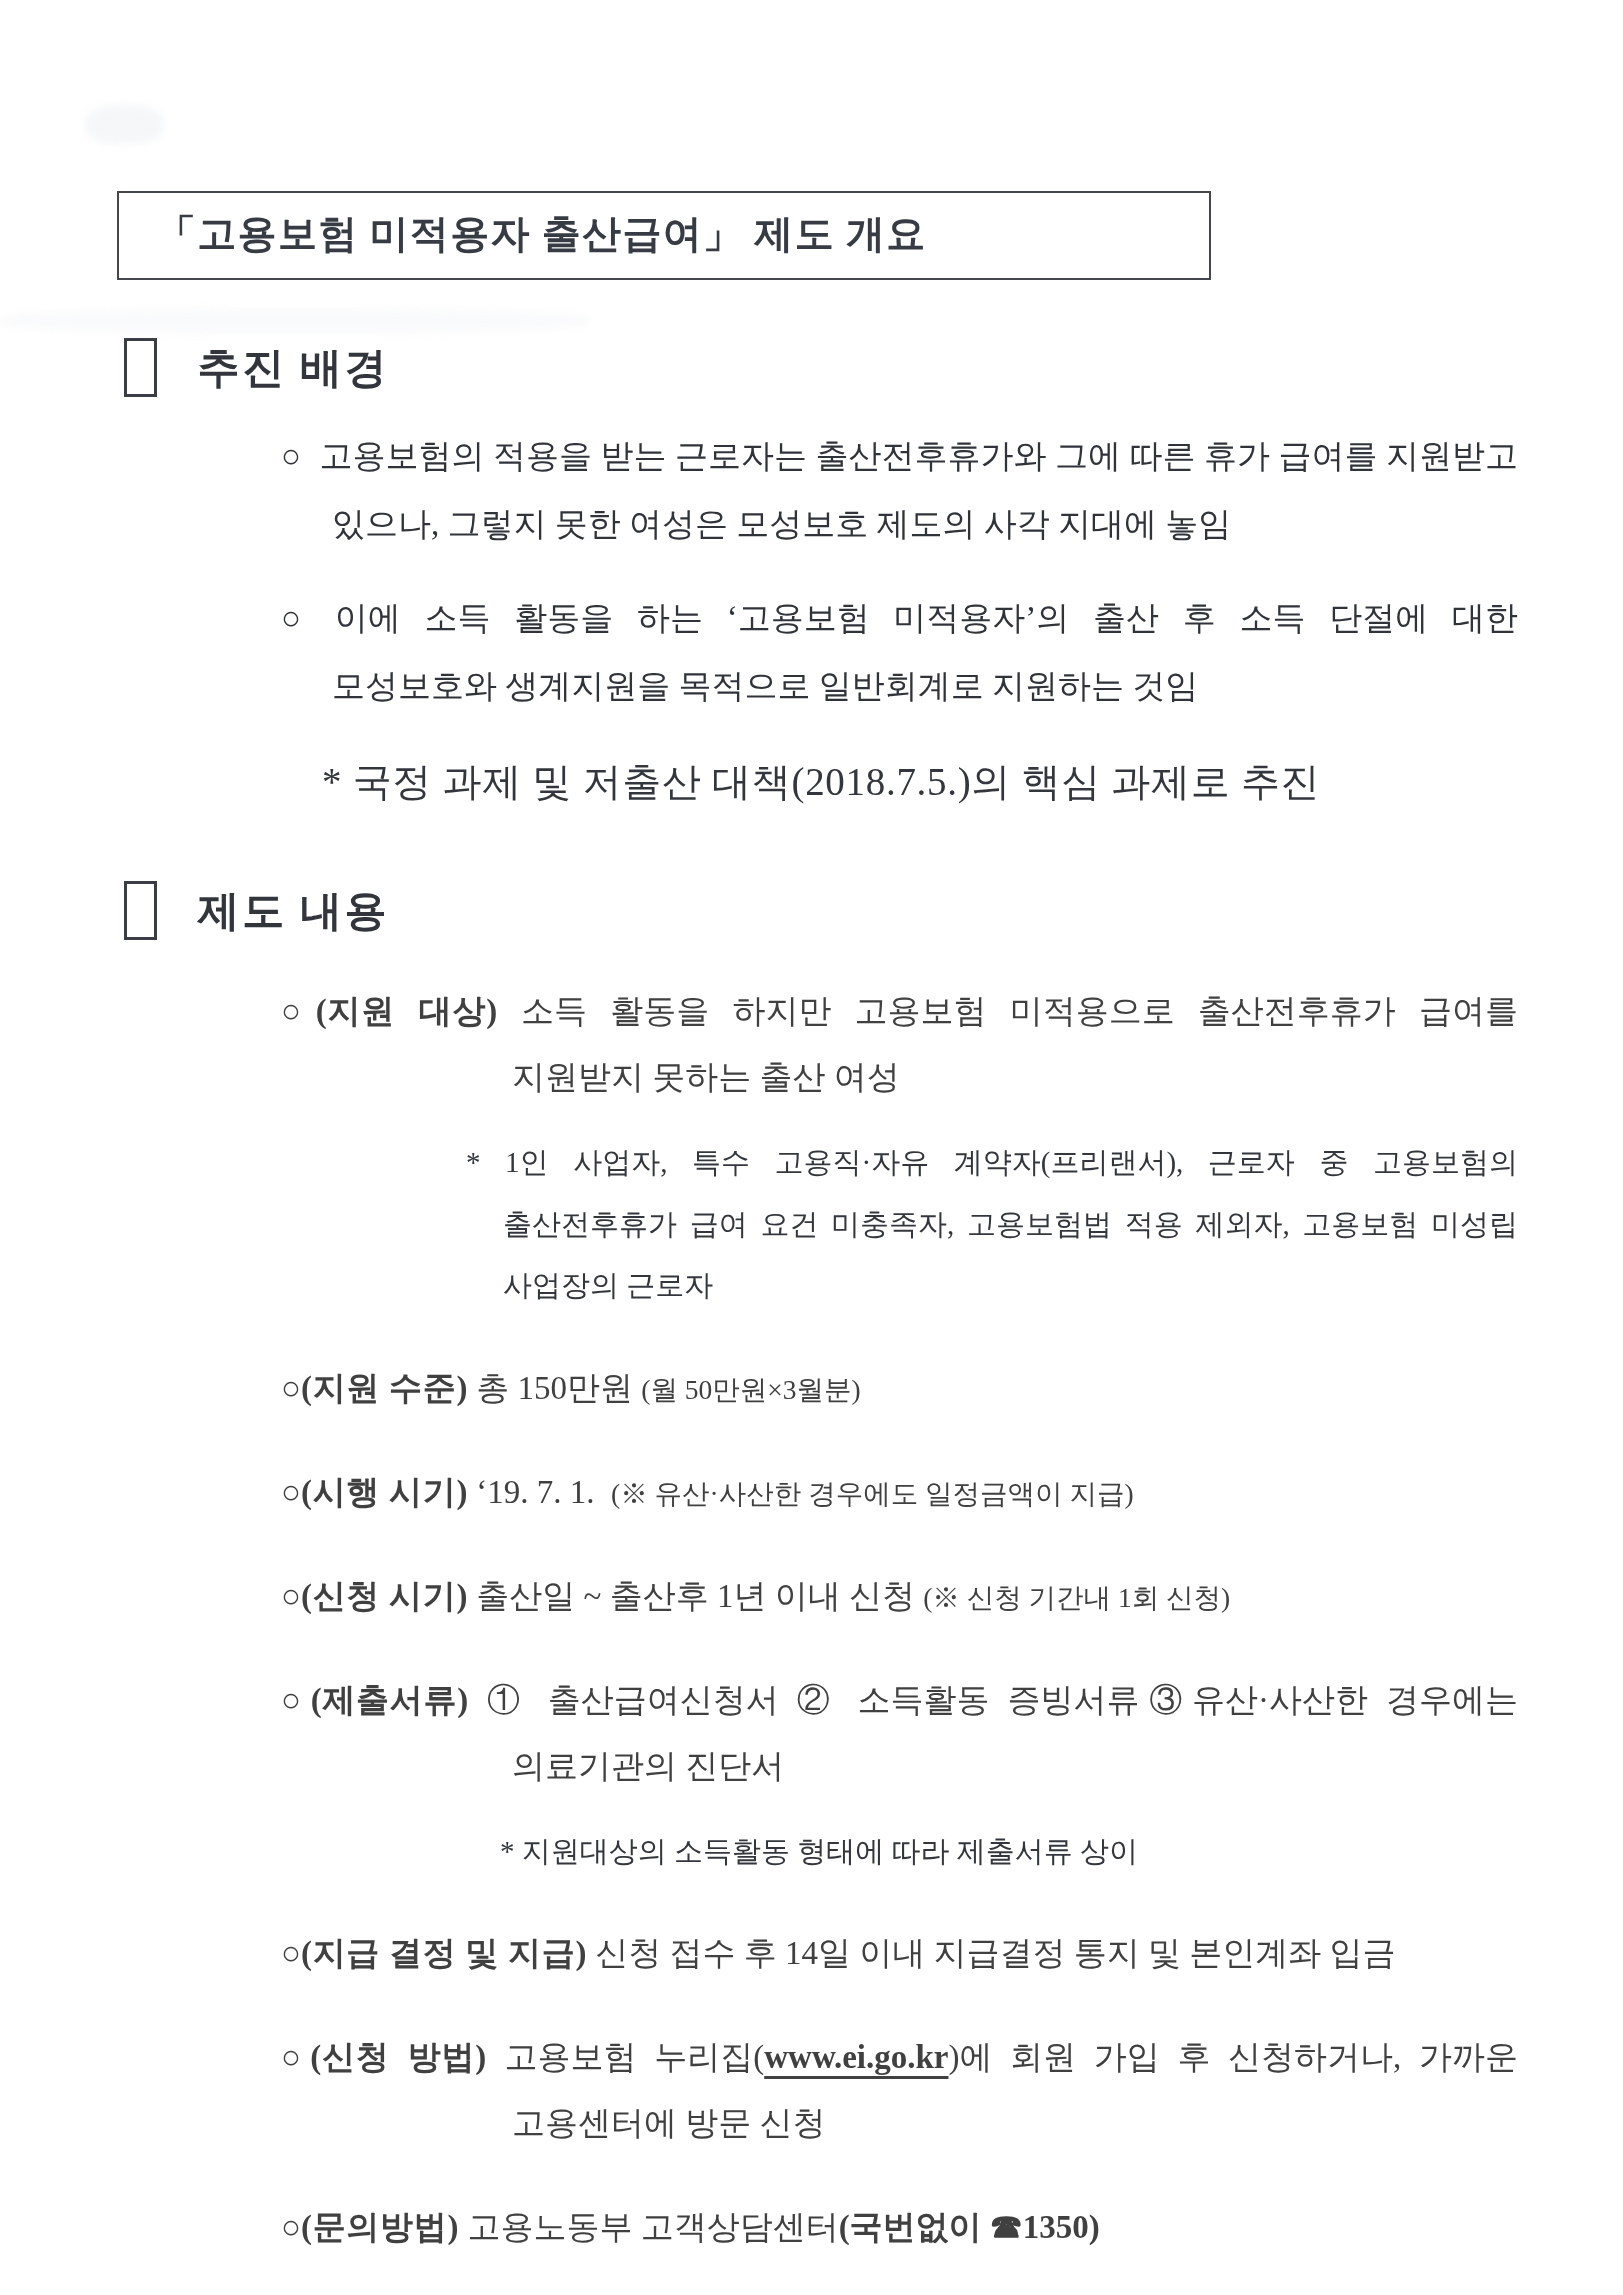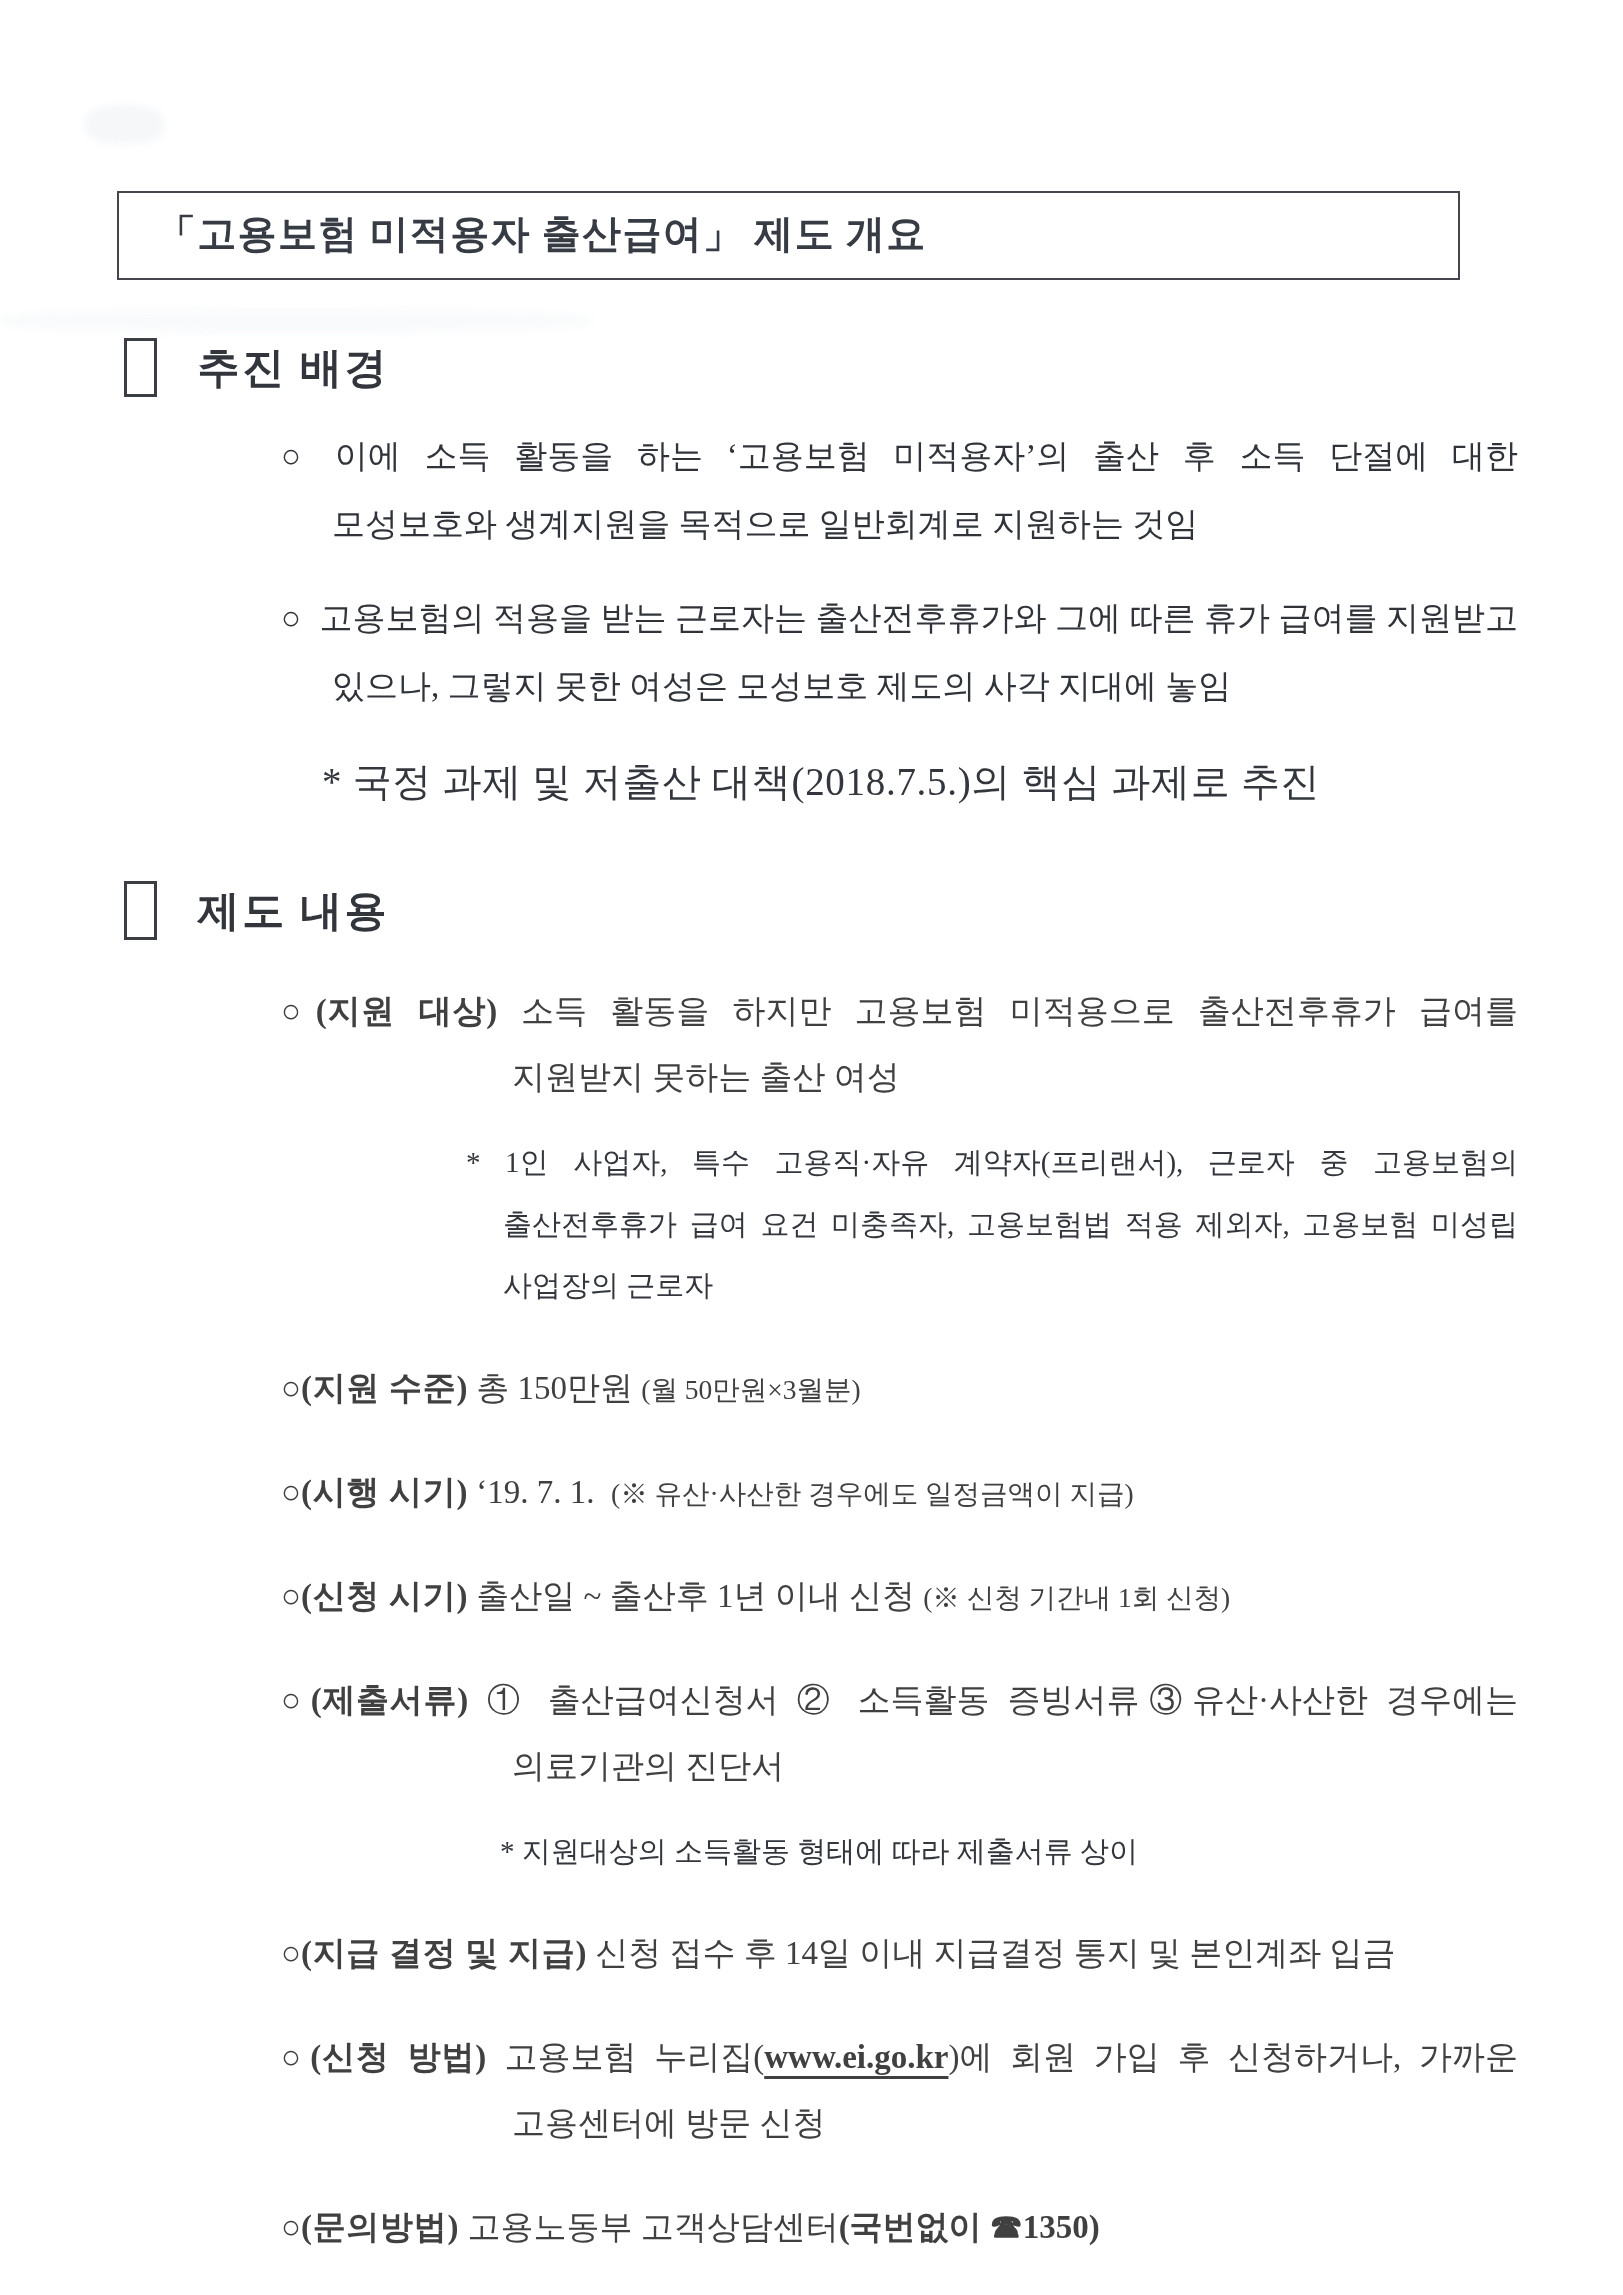--- a/index.html
+++ b/index.html
@@ -19,7 +19,7 @@
 
   .title-box {
     border: 2.6px solid #43474d;
-    width: 1343px;
+    width: 1094px;
     box-sizing: border-box;
     padding: 14.4px 26px 17px 38px;
     font-size: 39px;

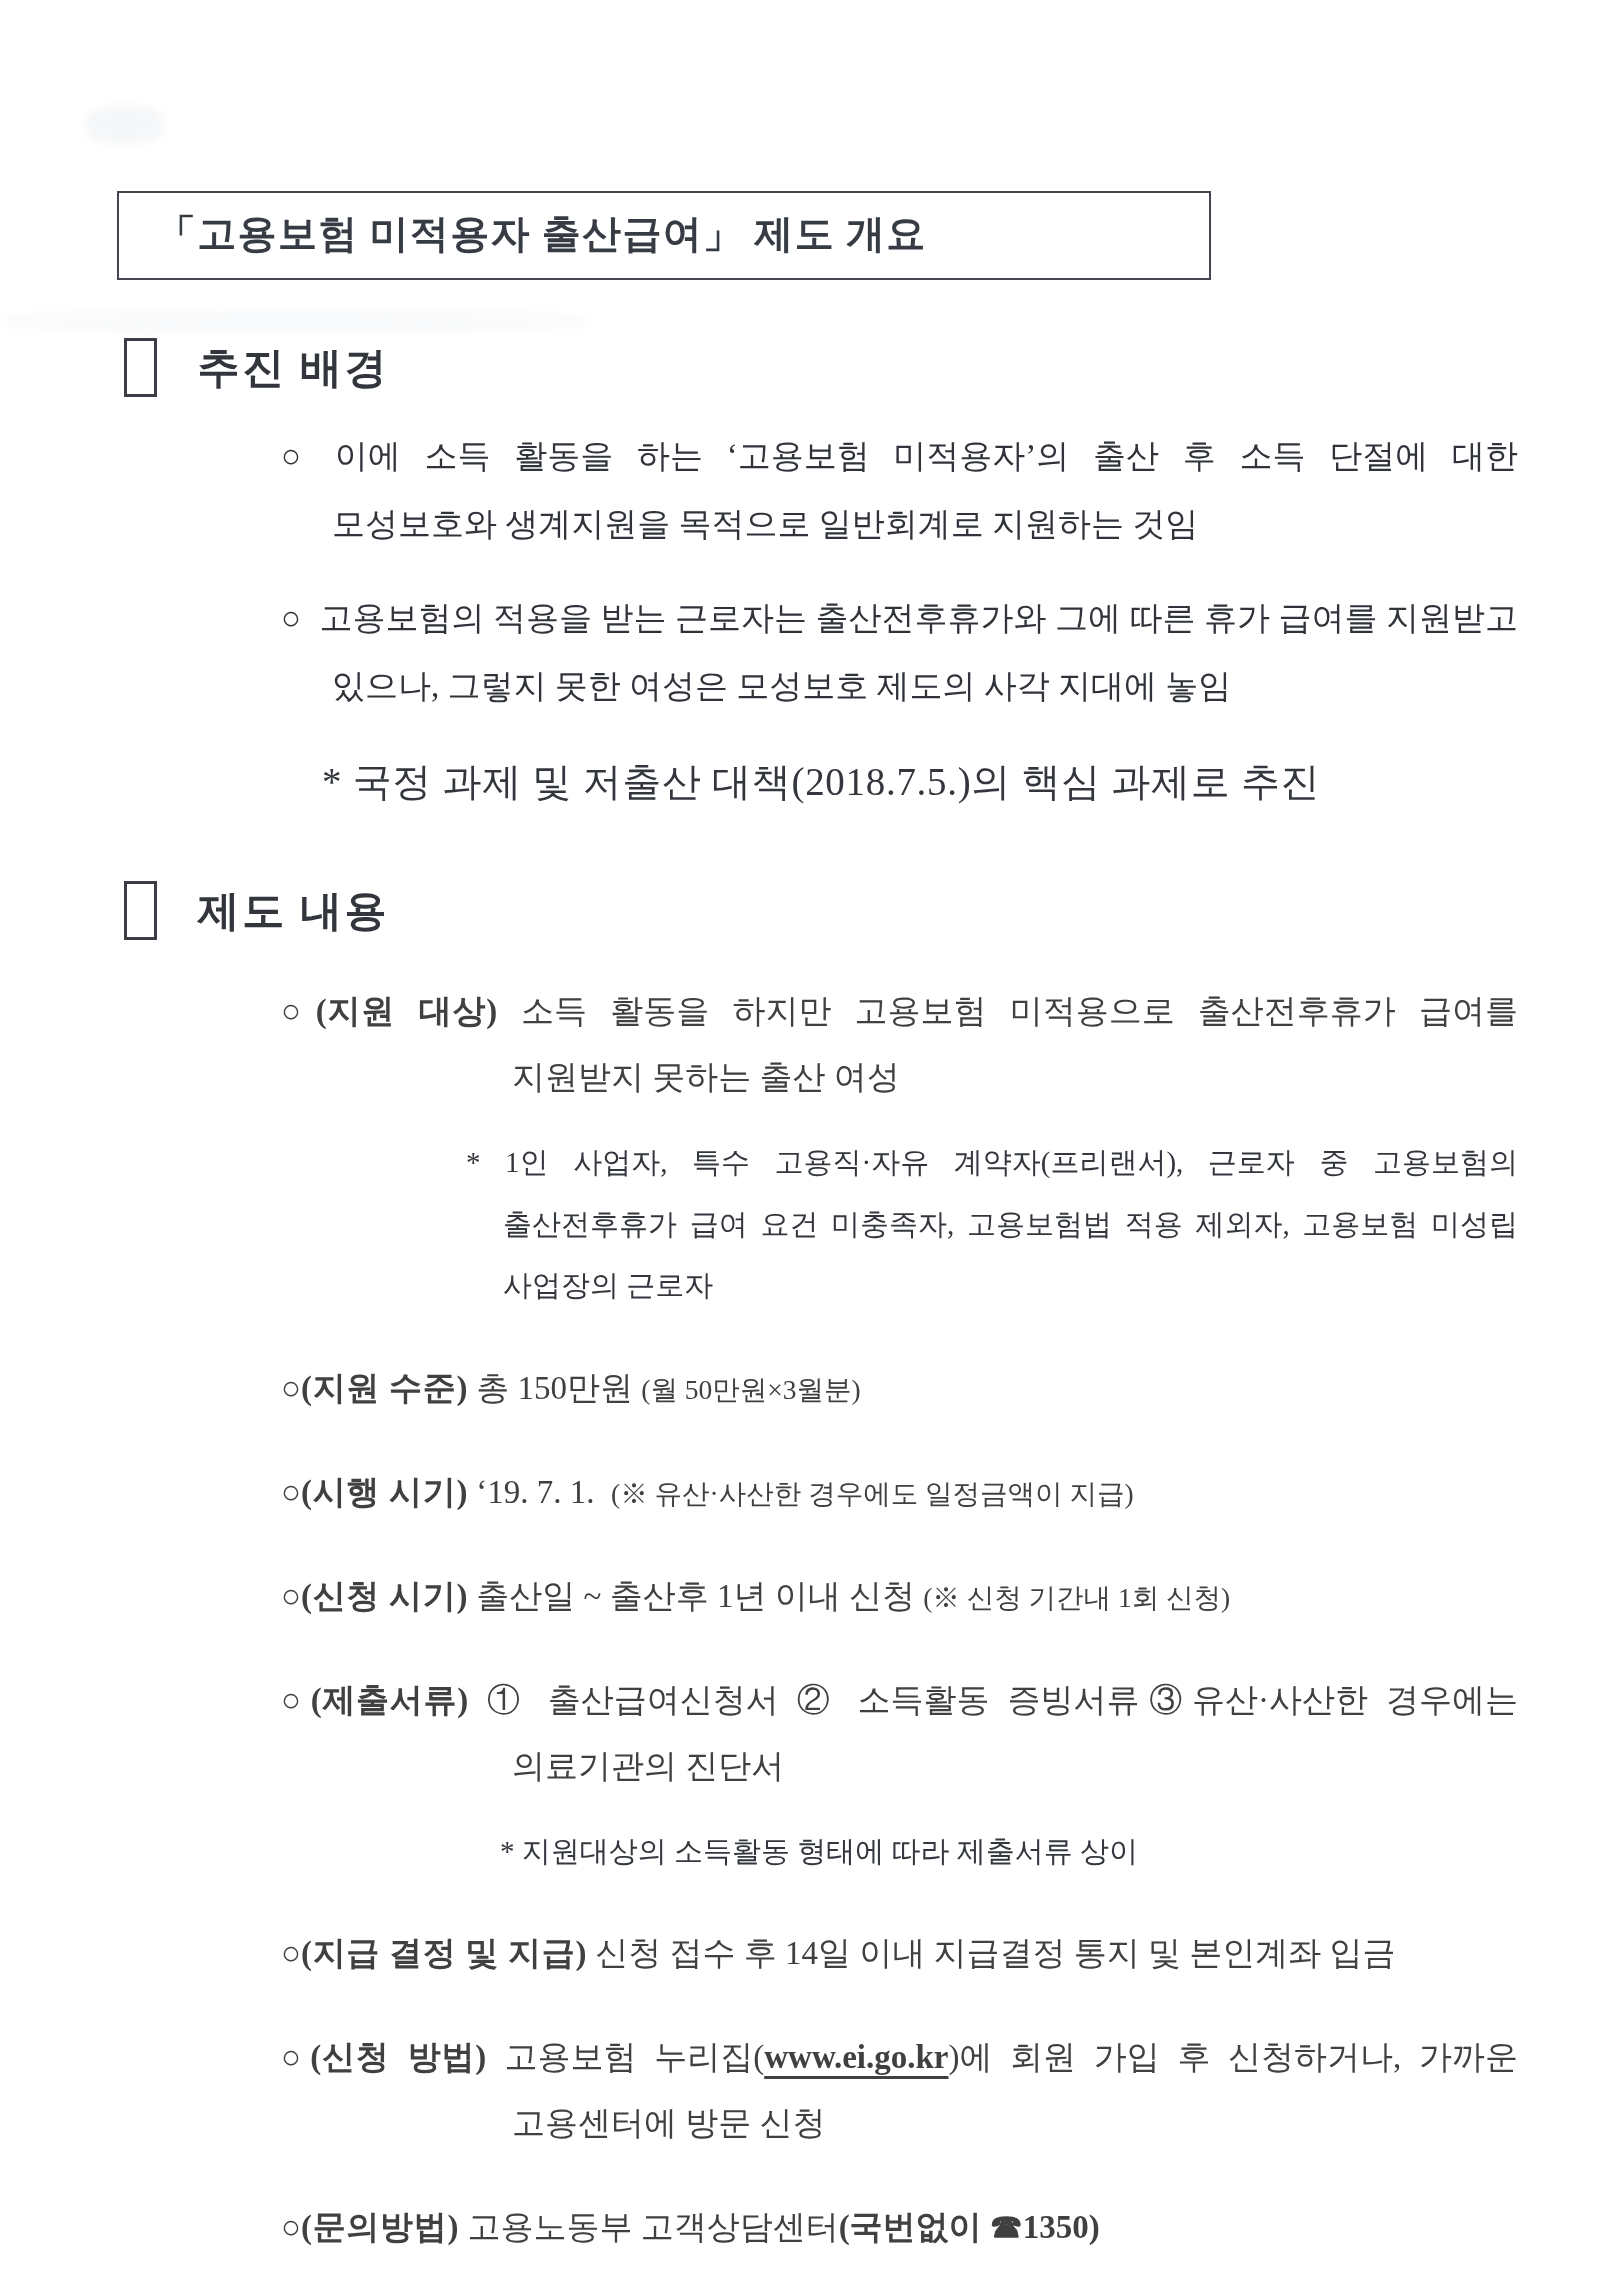--- a/index.html
+++ b/index.html
@@ -117,8 +117,8 @@
   </div>
 
   <div class="block">
+    <p class="bullet"><span class="marker">○</span><span>고용보험의 적용을 받는 근로자는 출산전후휴가와 그에 따른 휴가 급여를 지원받고 있으나, 그렇지 못한 여성은 모성보호 제도의 사각 지대에 놓임</span></p>
     <p class="bullet"><span class="marker">○</span><span>이에 소득 활동을 하는 ‘고용보험 미적용자’의 출산 후 소득 단절에 대한 모성보호와 생계지원을 목적으로 일반회계로 지원하는 것임</span></p>
-    <p class="bullet"><span class="marker">○</span><span>고용보험의 적용을 받는 근로자는 출산전후휴가와 그에 따른 휴가 급여를 지원받고 있으나, 그렇지 못한 여성은 모성보호 제도의 사각 지대에 놓임</span></p>
     <div class="fnote-top">* 국정 과제 및 저출산 대책(2018.7.5.)의 핵심 과제로 추진</div>
   </div>
 

